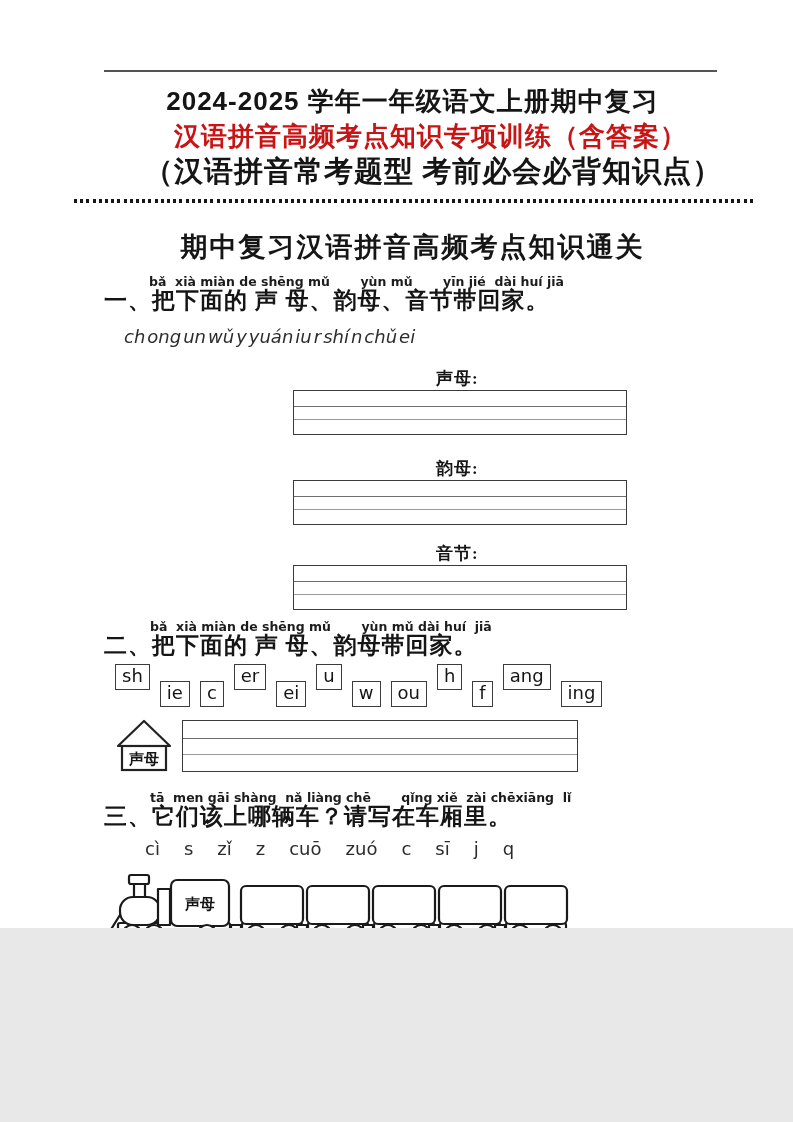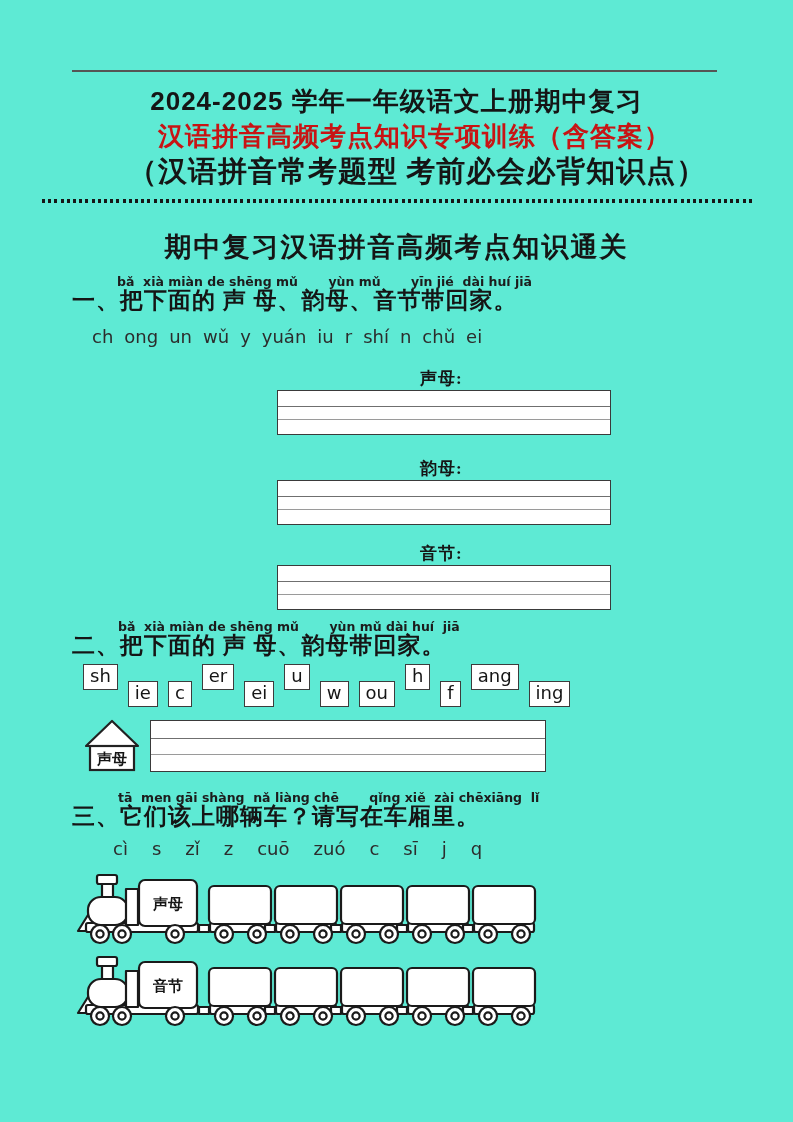--- a/index.html
+++ b/index.html
@@ -6,8 +6,8 @@
   html,body { background:#e8e8e8; }
   body { font-family:"Liberation Sans", sans-serif; color:#151515; }
   .page{
-    position:relative; width:793px; height:1122px; margin:0 auto;
-    background:#5eead4; overflow:hidden;
+    position:relative; width:793px; height:928px; margin:0 auto;
+    background:#ffffff; overflow:hidden;padding-left:32px;
   }
   .top-rule{ margin:70px 76px 0 72px; border-top:2.5px solid #555; }
 

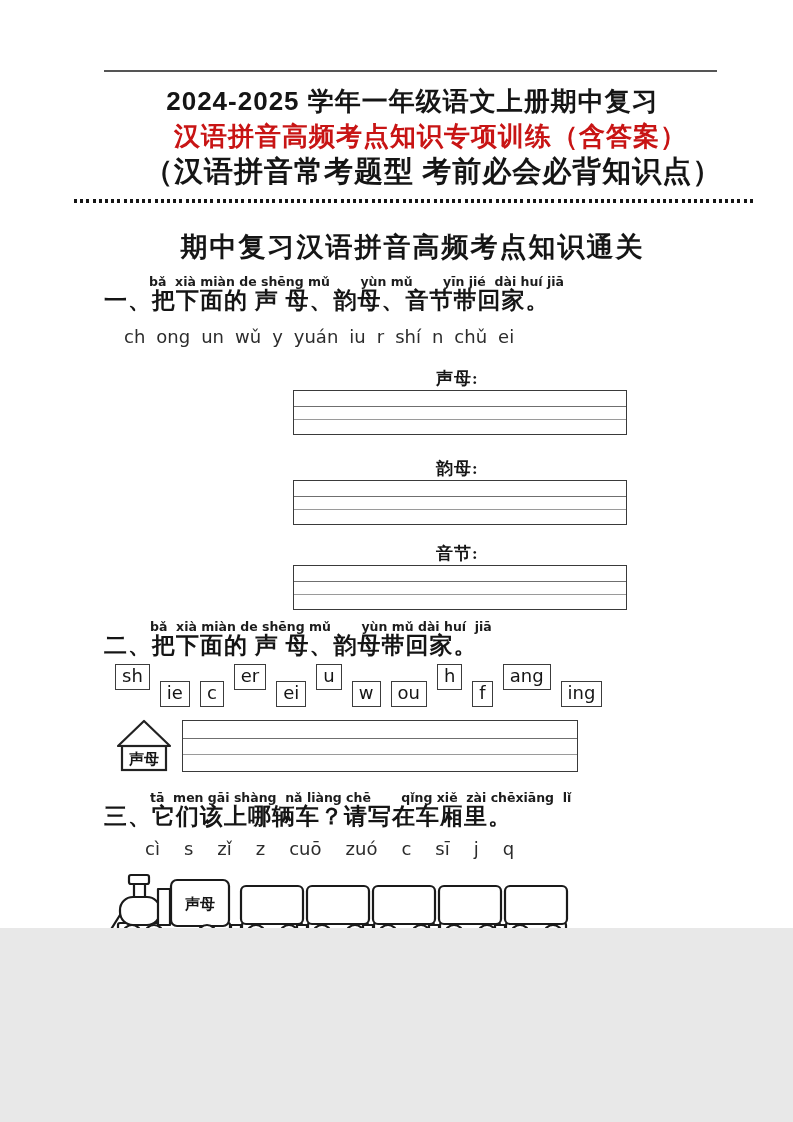--- a/index.html
+++ b/index.html
@@ -43,7 +43,7 @@
     display:flex; align-items:baseline; color:#2c2c2c;
     font-family:"DejaVu Sans", sans-serif; font-size:18px;
   }
-  .s1-letters{ margin:12px 0 16px 92px; gap:11px; }
+  .s1-letters{ margin:12px 0 16px 92px; gap:2px;font-style:italic; }
   .s3-letters{ margin:8px 0 0 113px; gap:24px; }
 
   .ans-row{ display:flex; align-items:center; margin-left:95px;flex-direction:column; }

